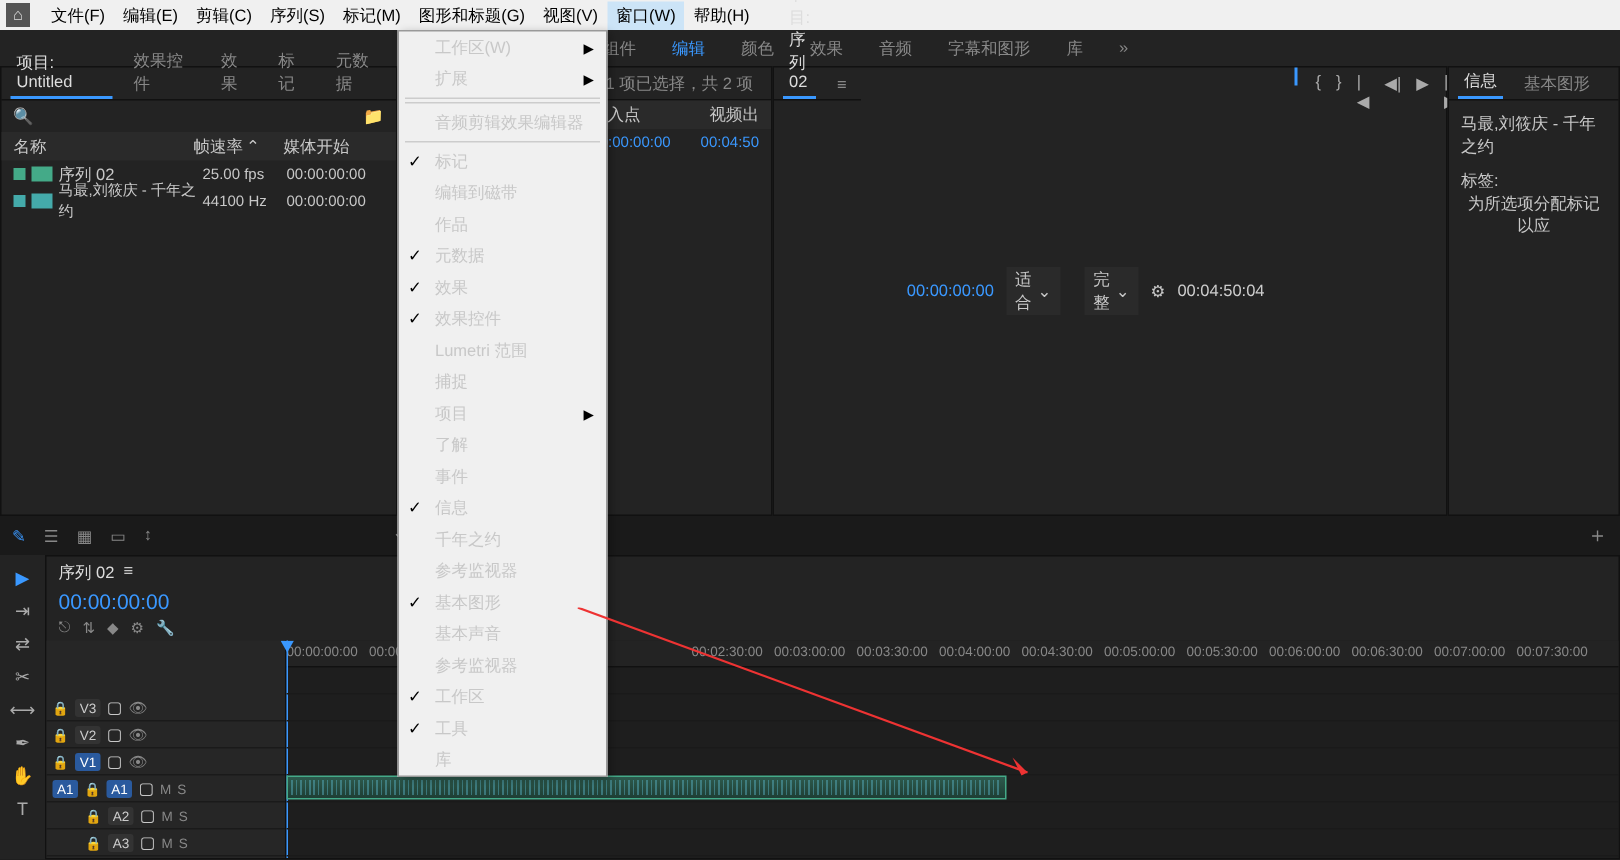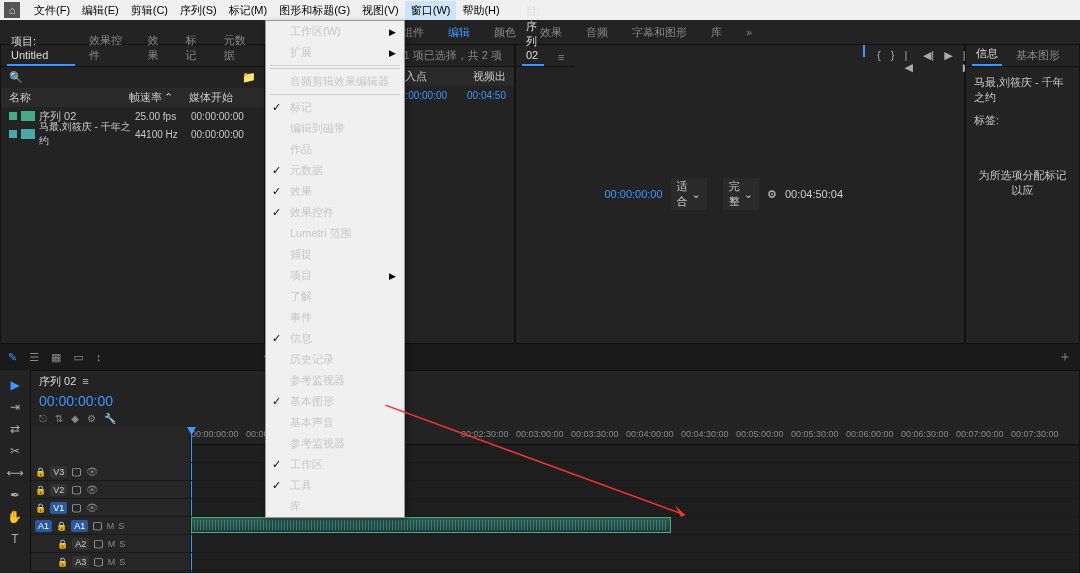--- a/index.html
+++ b/index.html
@@ -203,7 +203,7 @@
     <div class="side-body">
       <div>马最,刘筱庆 - 千年之约</div>
       <div style="margin-top:8px">标签:</div>
-      <div style="margin-top:40px;text-align:center">为所选项分配标记以应</div>
+      <div style="text-align:center">为所选项分配标记以应</div>
     </div>
   </div>
 </div>

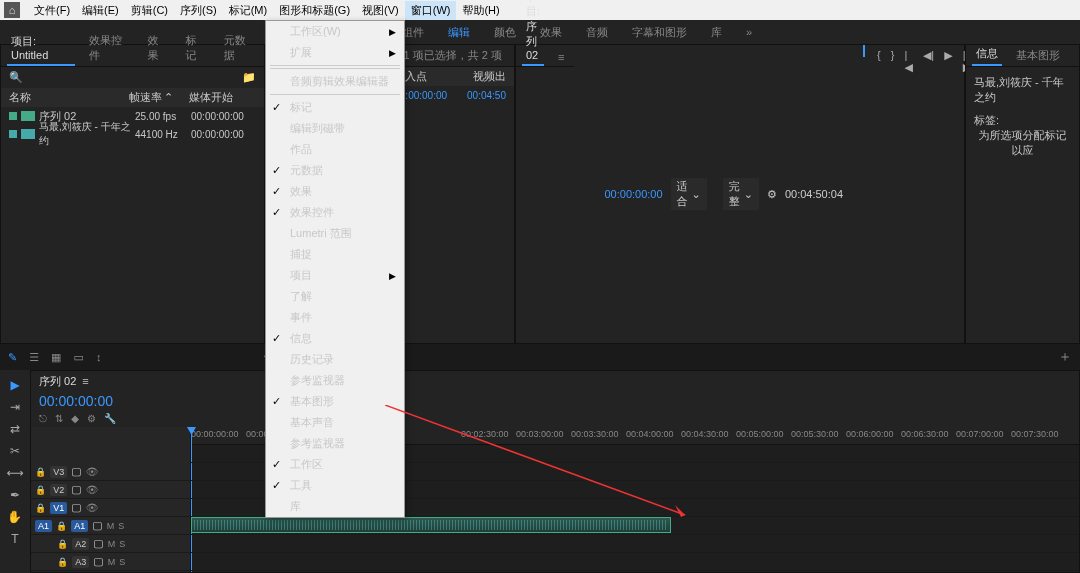--- a/index.html
+++ b/index.html
@@ -382,7 +382,7 @@
       <span>信息</span>
     </div>
     <div class="drop-item">
-      <span>历史记录</span>
+      <span>千年之约</span>
     </div>
     <div class="drop-item">
       <span>参考监视器</span>

